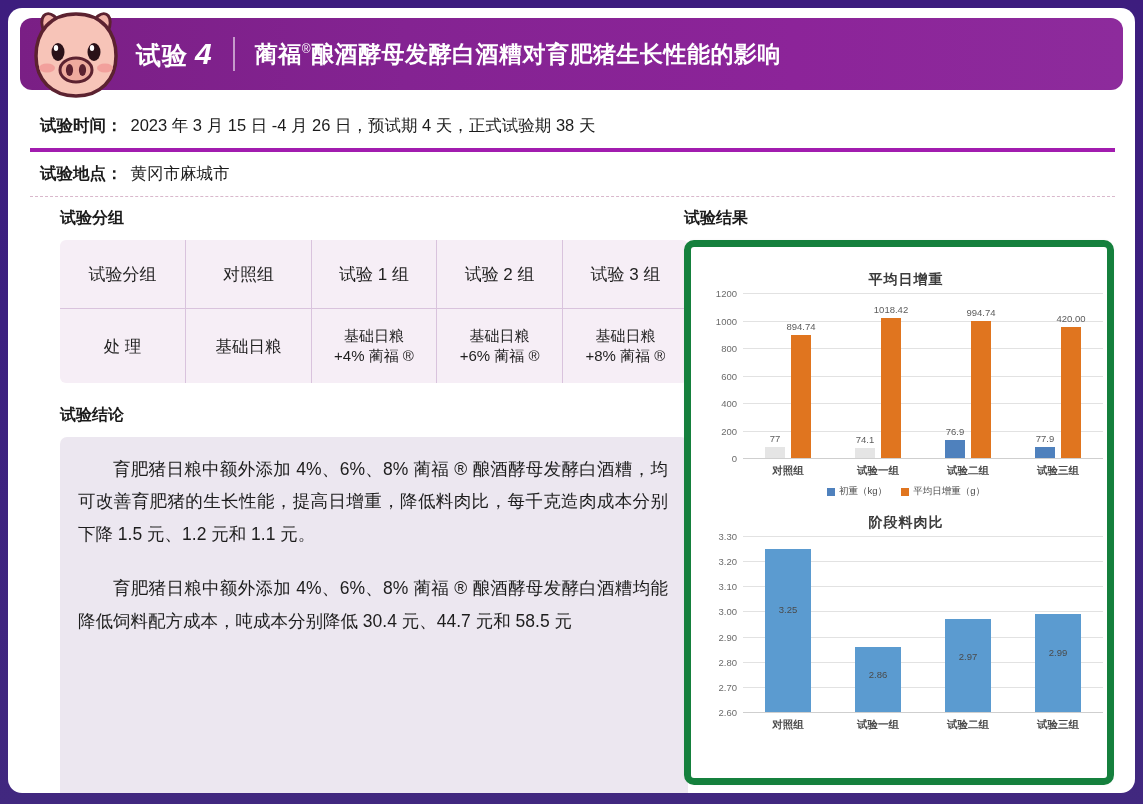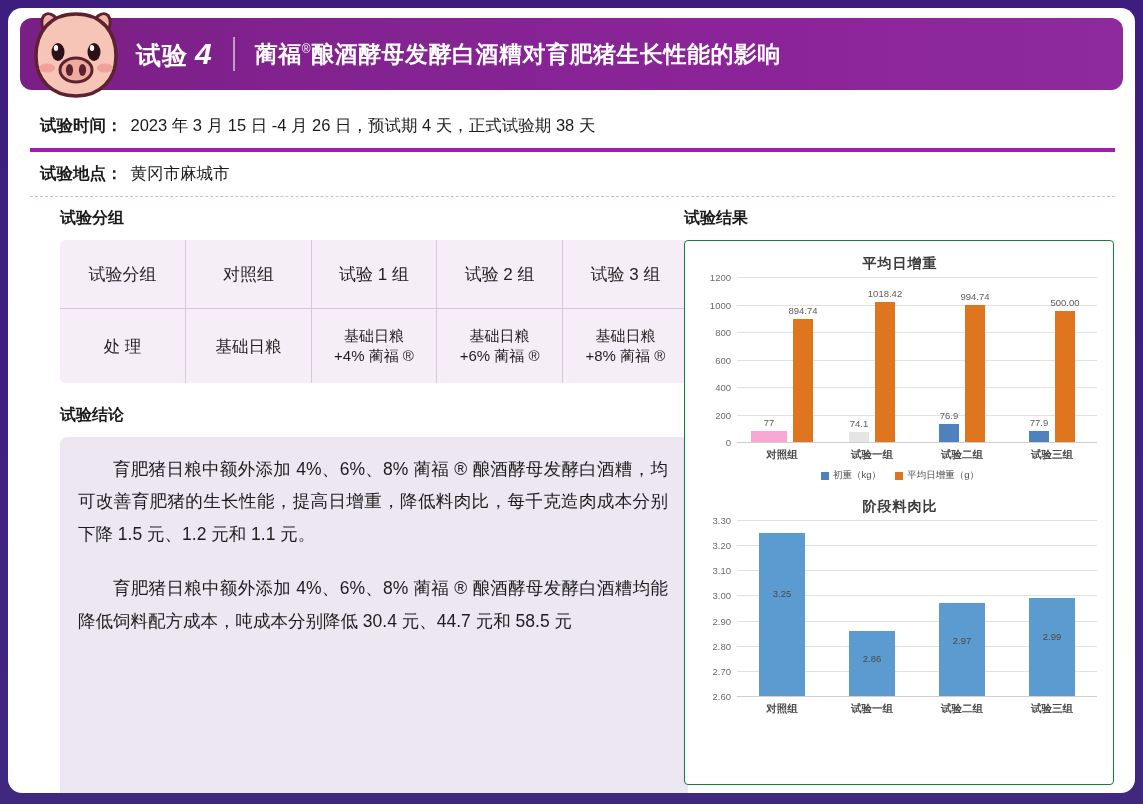--- a/index.html
+++ b/index.html
@@ -97,9 +97,9 @@
   .right{position:absolute;left:676px;top:200px;width:432px;}
   .chart-card{
     margin-top:11px;width:430px;height:545px;box-sizing:border-box;
-    background:#fff;border:1px solid #15803d;border-radius:4px;
+    background:#fff;border:7px solid #15803d;border-radius:10px;
     box-shadow:0 0 3px rgba(0,0,0,.04);
-    padding:6px 8px;
+    padding:16px 8px;
   }
   .chart{position:relative;width:414px;}
   .chart-title{

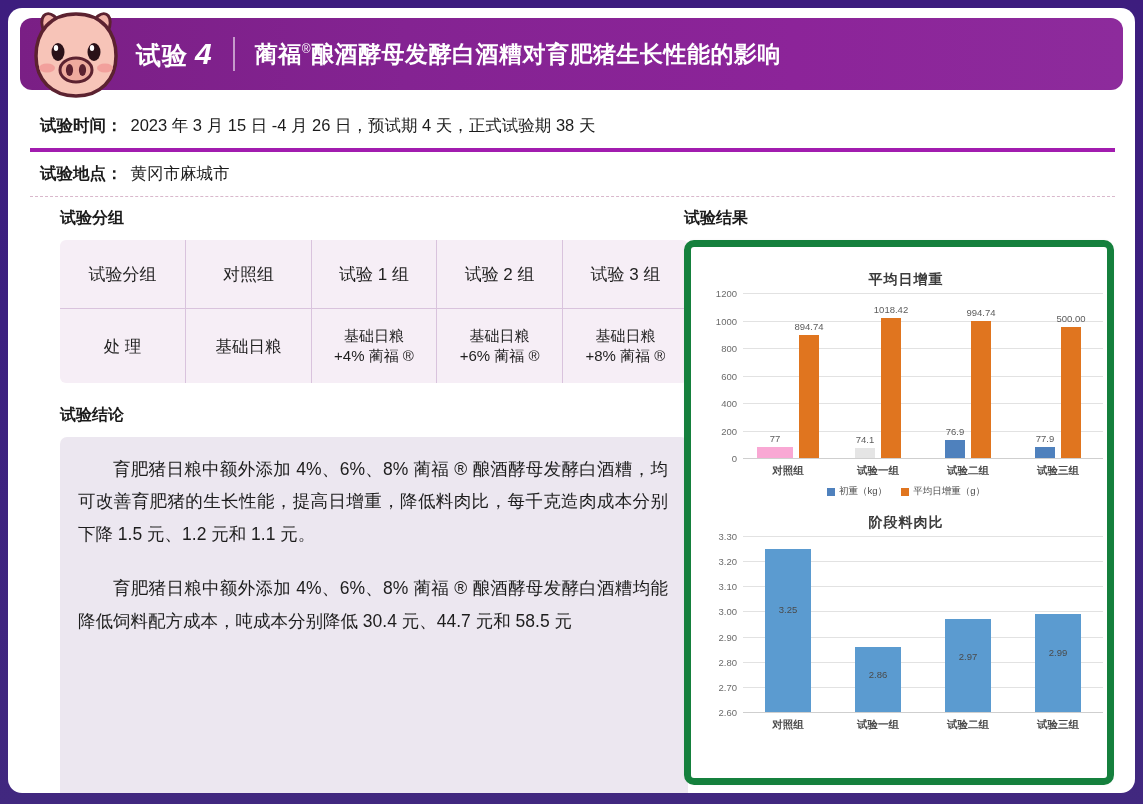--- a/index.html
+++ b/index.html
@@ -276,7 +276,7 @@
                     <span class="vlabel above">77.9</span>
                   </div>
                   <div class="bar" style="height: 130.625px; width: 20px; background: rgb(224, 117, 31);">
-                    <span class="vlabel above">500.00</span>
+                    <span class="vlabel above">420.00</span>
                   </div>
                 </div>
               </div>

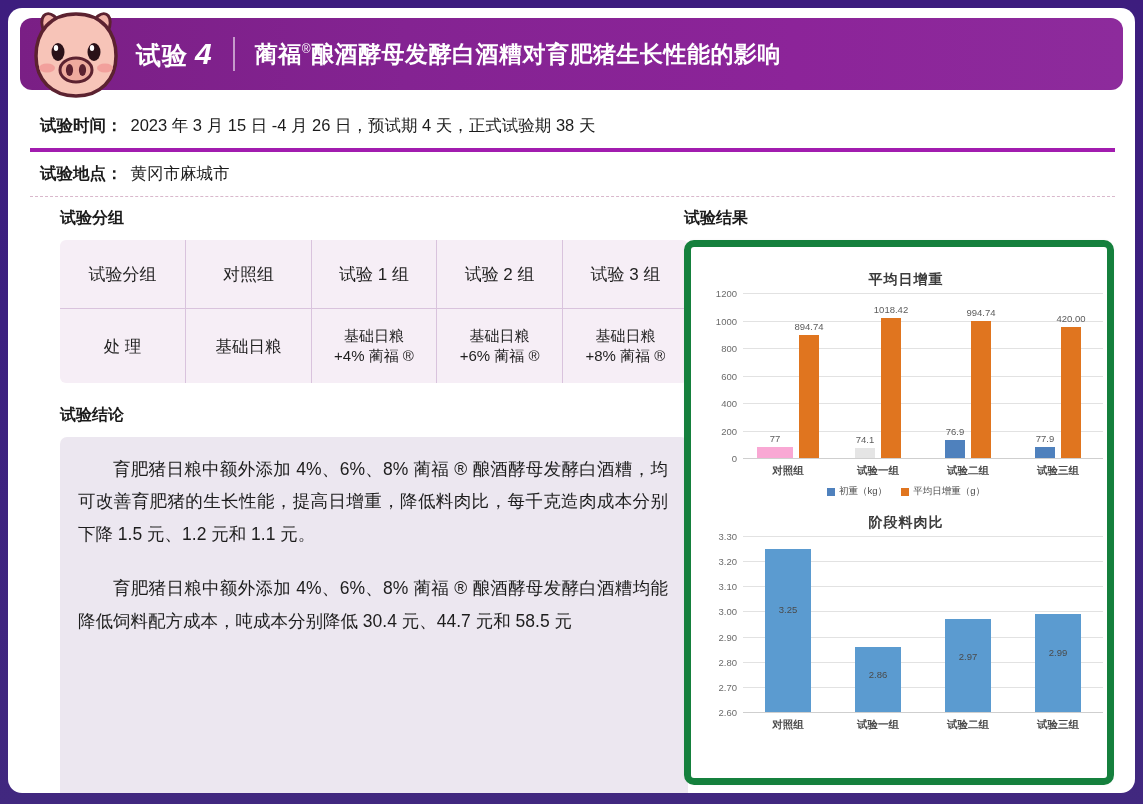--- a/index.html
+++ b/index.html
@@ -248,7 +248,7 @@
               <div class="ytick" style="top: 165px;">0</div>
               <div class="bars">
                 <div class="grp">
-                  <div class="bar" style="height: 10.5875px; width: 36px; background: #f9a8d4;">
+                  <div class="bar" style="height: 10.5875px; width: 20px; background: #e5e5e5;">
                     <span class="vlabel above">77</span>
                   </div>
                   <div class="bar" style="height: 123.027px; width: 20px; background: rgb(224, 117, 31);">

